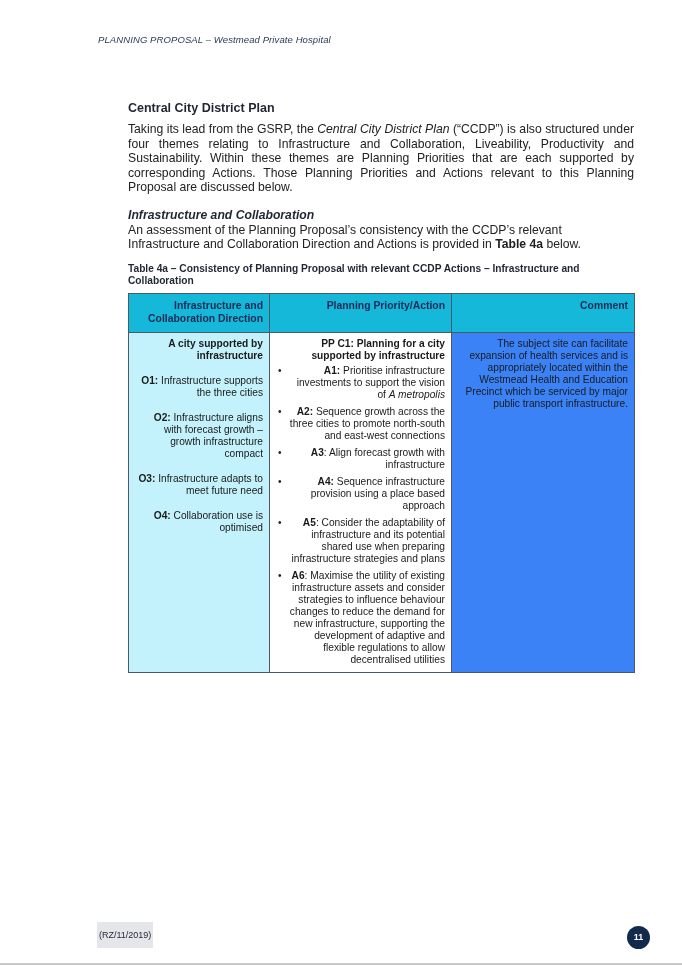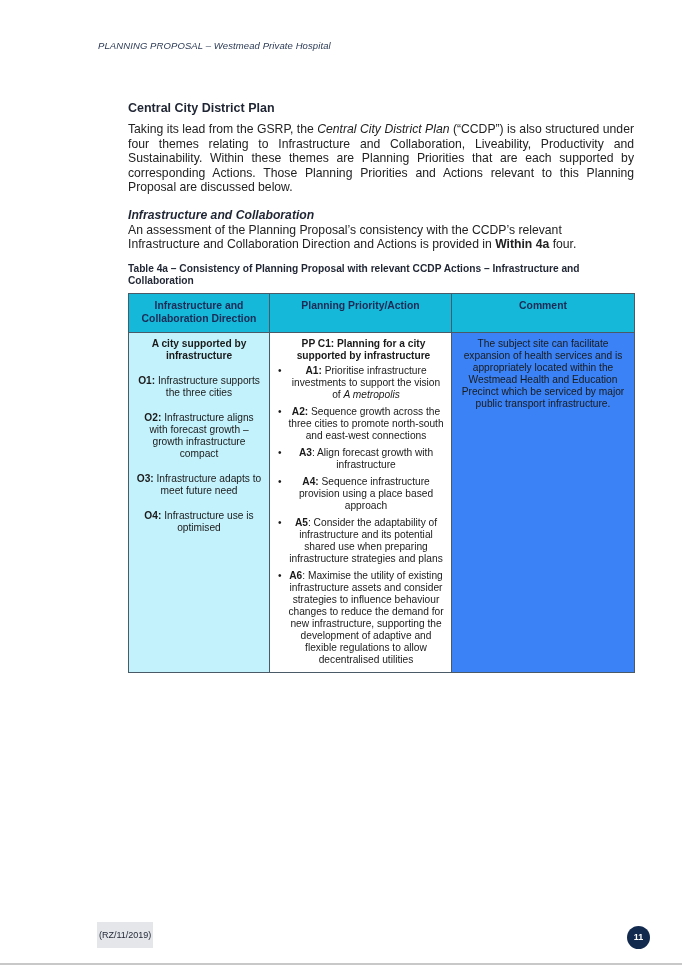--- a/index.html
+++ b/index.html
@@ -8,7 +8,7 @@
       font-family: "Liberation Sans", sans-serif; color: #1a1a1a;
     }
     .running-header {
-      position: absolute; left: 98px; top: 40px;
+      position: absolute; left: 98px; top: 34px;
       font-size: 9.5px; font-style: italic; color: #2b3a55;
       letter-spacing: 0.1px;
     }

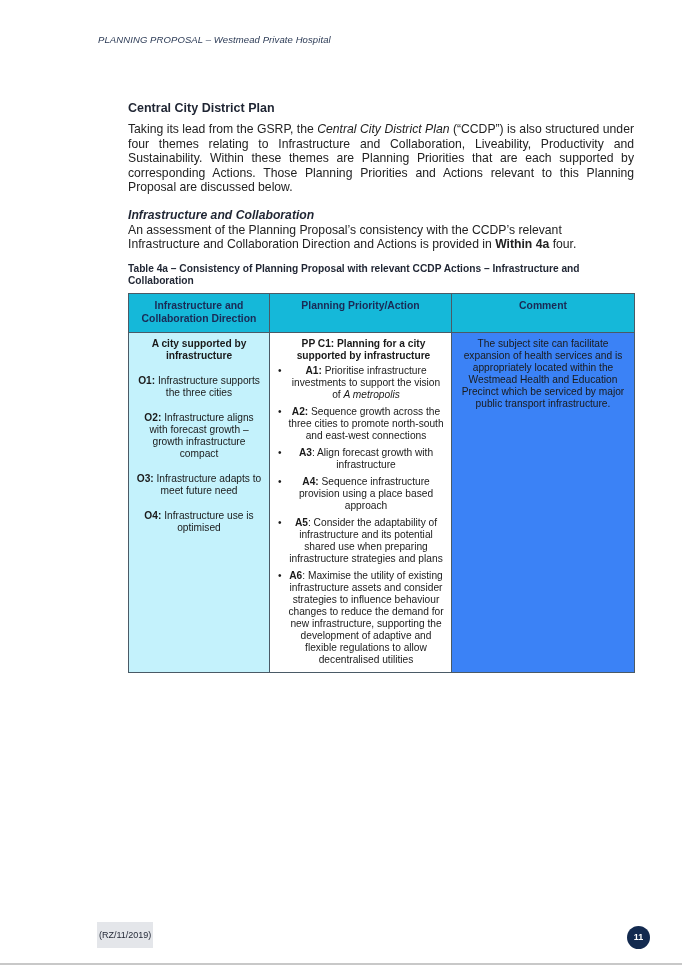--- a/index.html
+++ b/index.html
@@ -74,7 +74,7 @@
   <p class="para"><span>Taking its lead from the GSRP, the </span><i>Central City District Plan</i><span> (“CCDP”) is also structured under four themes relating to Infrastructure and Collaboration, Liveability, Productivity and Sustainability. Within these themes are Planning Priorities that are each supported by corresponding Actions. Those Planning Priorities and Actions relevant to this Planning Proposal are discussed below.</span></p>
 
   <h3 class="sub-heading">Infrastructure and Collaboration</h3>
-  <p class="para para-tight"><span>An assessment of the Planning Proposal’s consistency with the CCDP’s relevant Infrastructure and Collaboration Direction and Actions is provided in </span><b>Within 4a</b><span> four.</span></p>
+  <p class="para para-tight"><span>An assessment of the Planning Proposal’s consistency with the CCDP’s relevant Infrastructure and Collaboration Direction and Actions is provided in </span><b>Table 4a</b><span> four.</span></p>
 
   <p class="table-caption">Table 4a – Consistency of Planning Proposal with relevant CCDP Actions – Infrastructure and Collaboration</p>
 

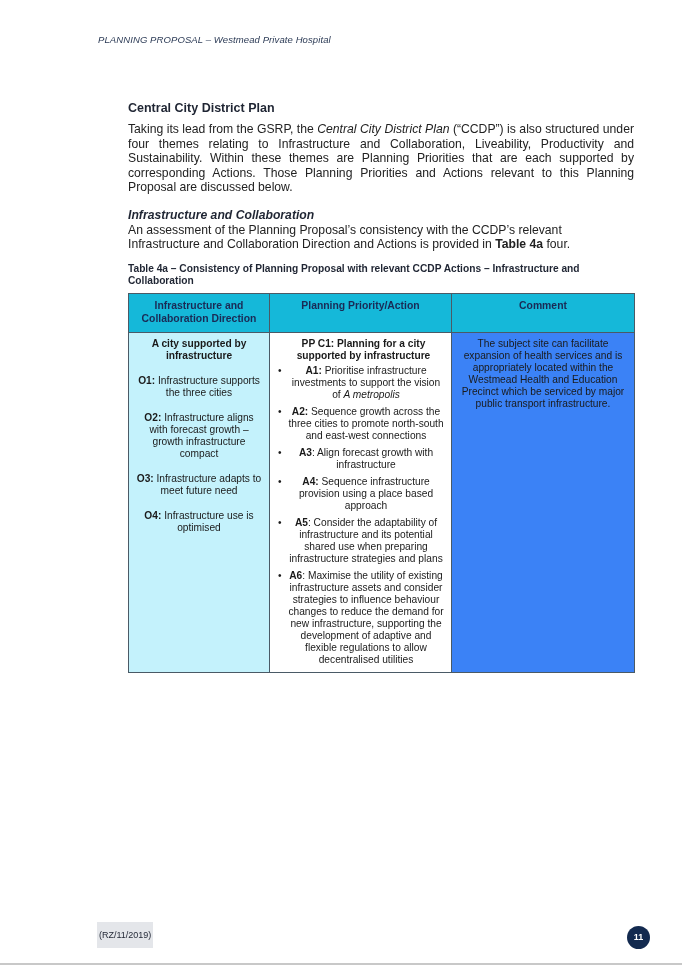--- a/index.html
+++ b/index.html
@@ -74,7 +74,7 @@
   <p class="para"><span>Taking its lead from the GSRP, the </span><i>Central City District Plan</i><span> (“CCDP”) is also structured under four themes relating to Infrastructure and Collaboration, Liveability, Productivity and Sustainability. Within these themes are Planning Priorities that are each supported by corresponding Actions. Those Planning Priorities and Actions relevant to this Planning Proposal are discussed below.</span></p>
 
   <h3 class="sub-heading">Infrastructure and Collaboration</h3>
-  <p class="para para-tight"><span>An assessment of the Planning Proposal’s consistency with the CCDP’s relevant Infrastructure and Collaboration Direction and Actions is provided in </span><b>Table 4a</b><span> four.</span></p>
+  <p class="para para-tight"><span>An assessment of the Planning Proposal’s consistency with the CCDP’s relevant Infrastructure and Collaboration Direction and Actions is provided in </span><b>Table 4a</b><span> below.</span></p>
 
   <p class="table-caption">Table 4a – Consistency of Planning Proposal with relevant CCDP Actions – Infrastructure and Collaboration</p>
 

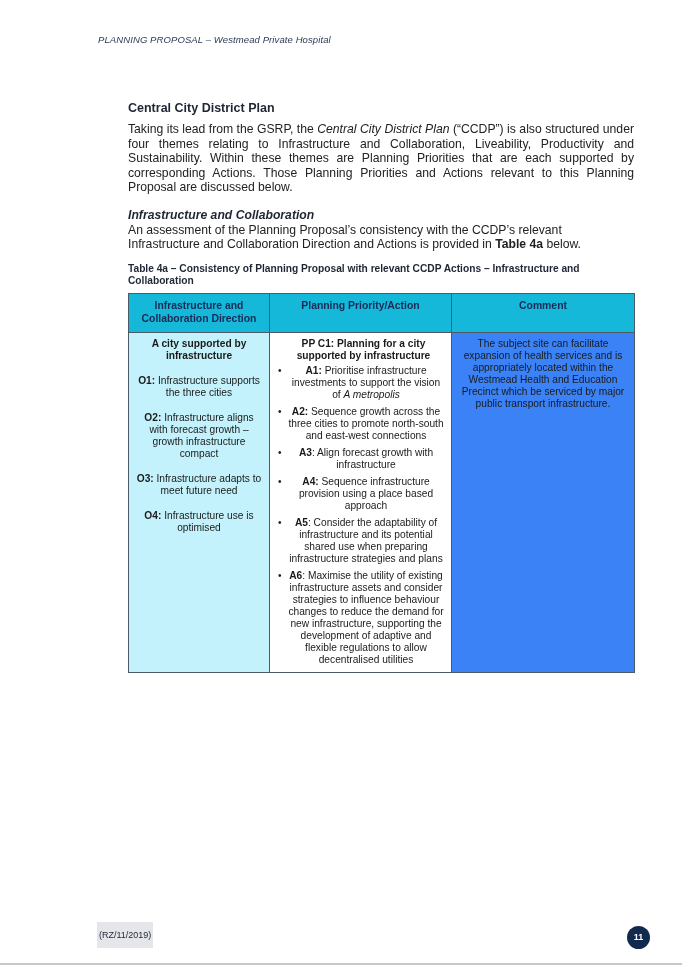--- a/index.html
+++ b/index.html
@@ -31,7 +31,7 @@
       font-size: 10.2px; line-height: 12px;
     }
     table.ccdp th, table.ccdp td {
-      border: 1px solid #4a5a66; vertical-align: top; text-align: center;
+      border: 1px solid #4a5a66; vertical-align: top; text-align: right;
     }
     table.ccdp th {
       background: #15b8d9; color: #1a2a55; font-weight: bold;

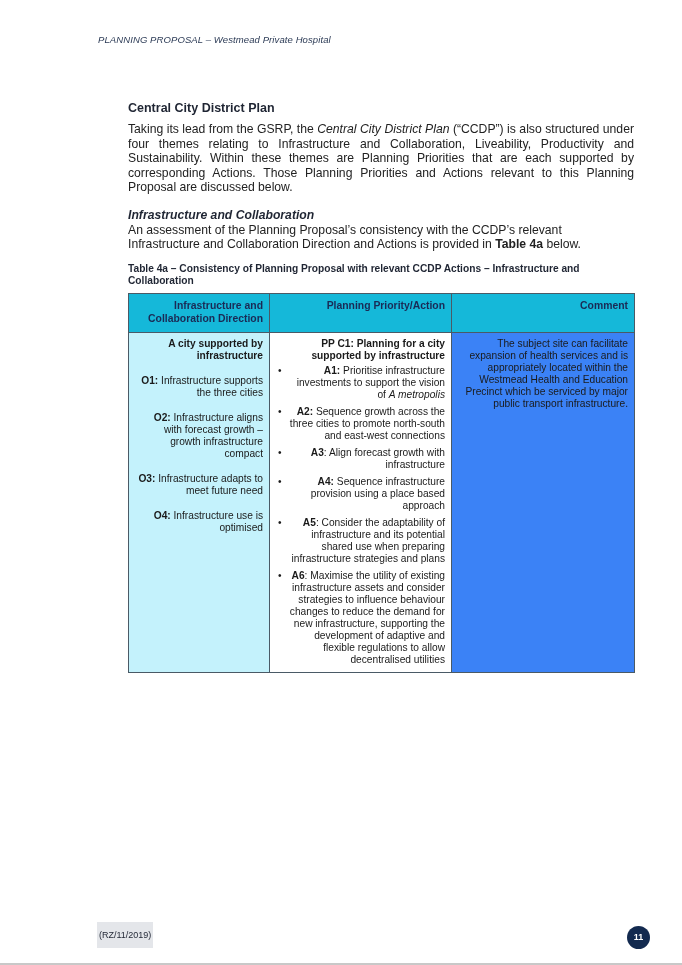--- a/index.html
+++ b/index.html
@@ -98,7 +98,7 @@
           <p class="dir-item"><b>O1:</b><span> Infrastructure supports the three cities</span></p>
           <p class="dir-item"><b>O2:</b><span> Infrastructure aligns with forecast growth – growth infrastructure compact</span></p>
           <p class="dir-item"><b>O3:</b><span> Infrastructure adapts to meet future need</span></p>
-          <p class="dir-item"><b>O4:</b><span> Infrastructure use is optimised</span></p>
+          <p class="dir-item"><b>O4:</b><span> Collaboration use is optimised</span></p>
         </td>
         <td class="col-priority">
           <p class="pp-title">PP C1: Planning for a city supported by infrastructure</p>

